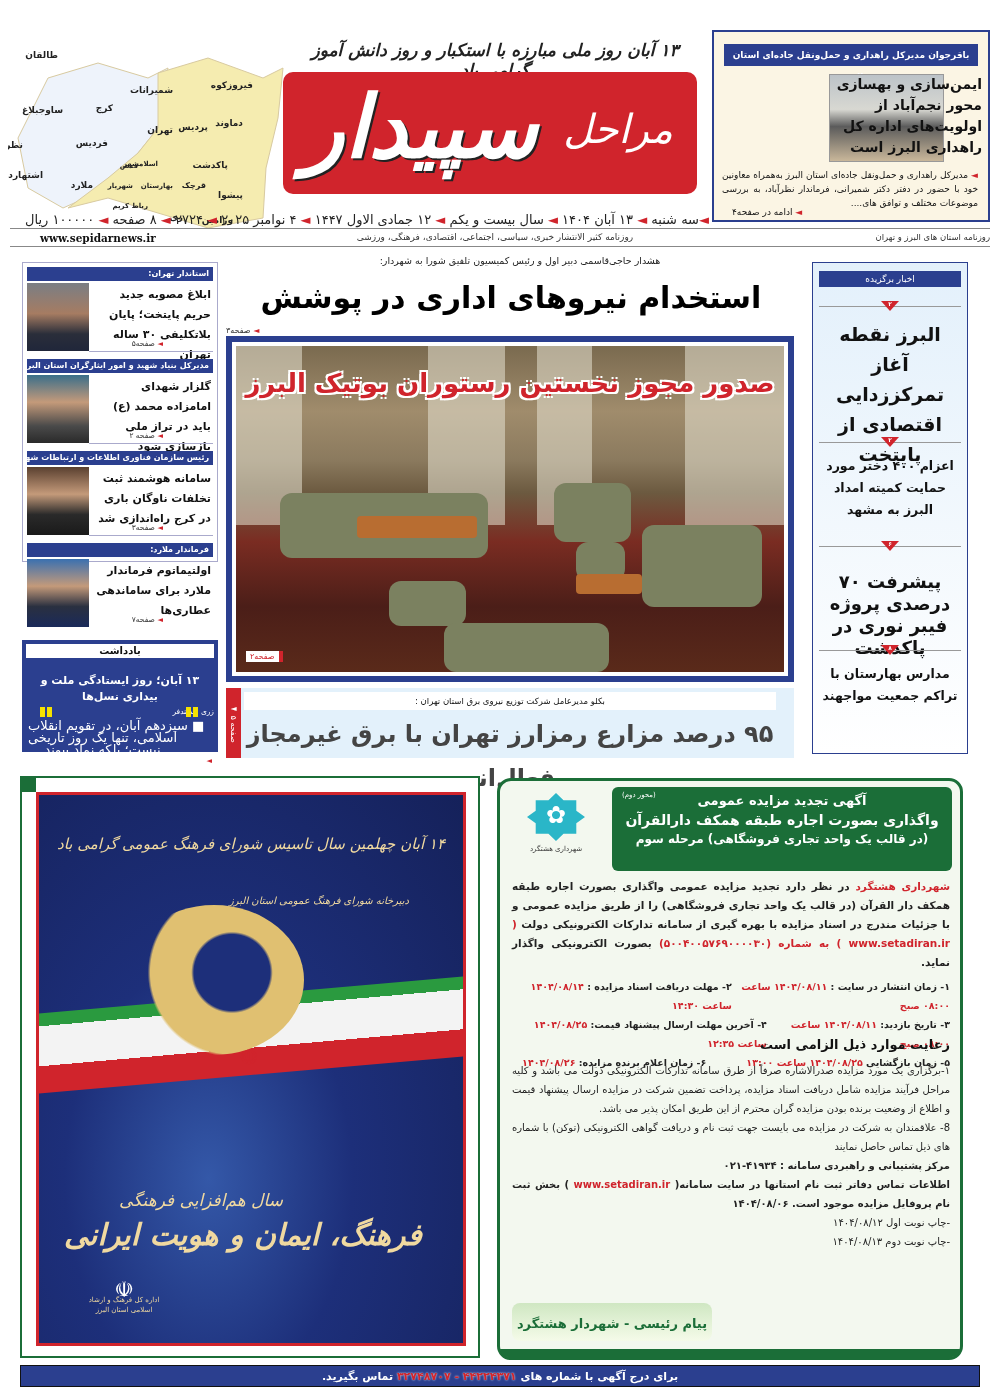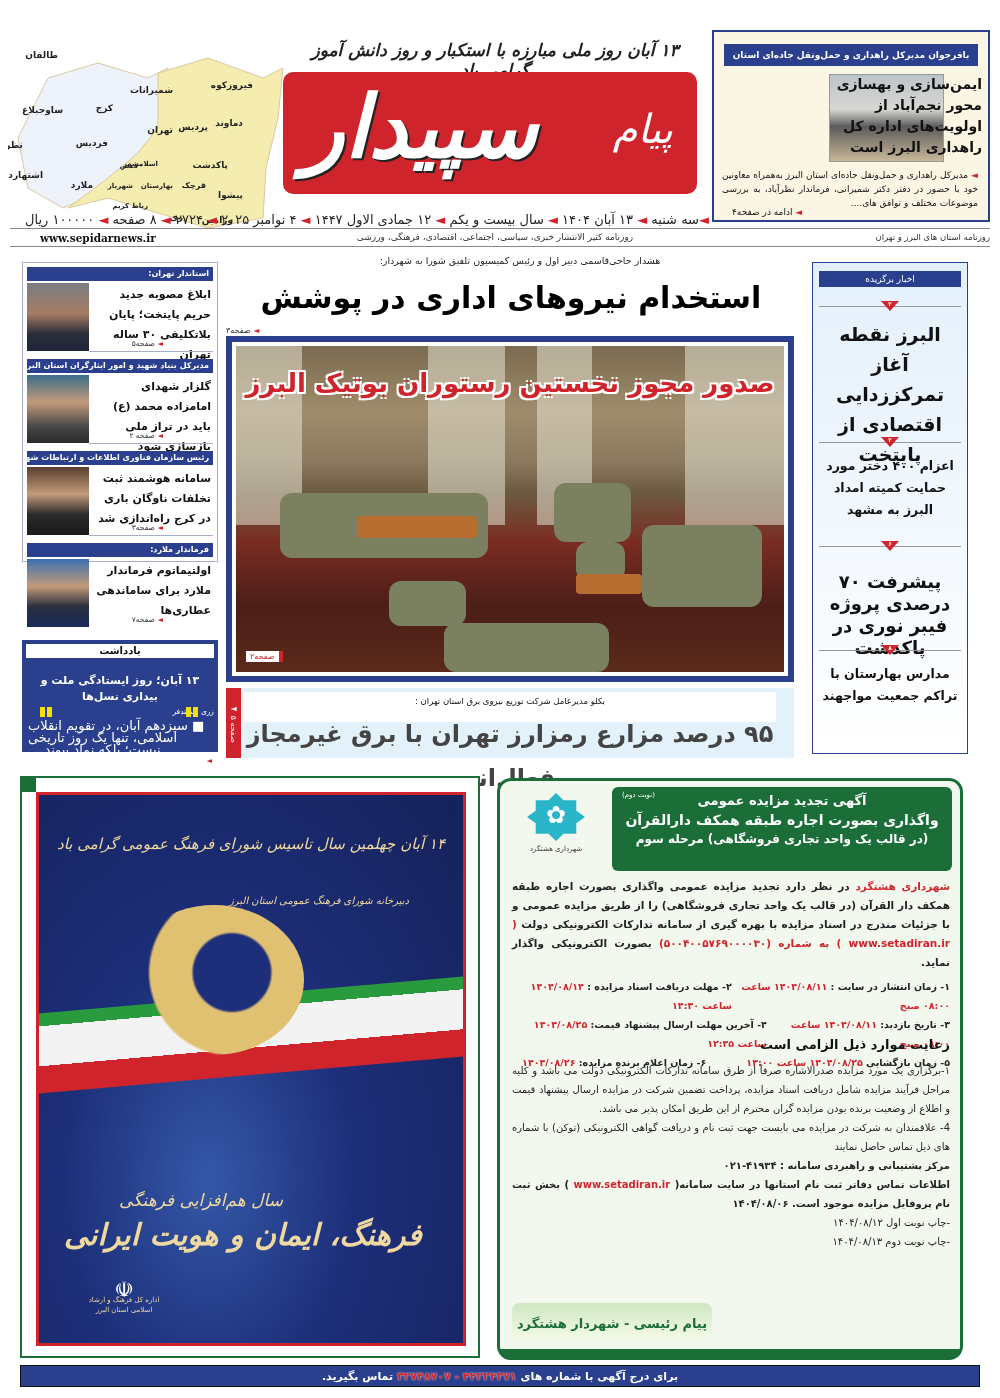--- a/index.html
+++ b/index.html
@@ -143,7 +143,7 @@
 <div class="abs" id="slogan">۱۳ آبان روز ملی مبارزه با استکبار و روز دانش آموز گرامی باد</div>
 <div class="abs" id="logo">
   <span class="big">سپیدار</span>
-  <span class="small">پیام</span>
+  <span class="small">مراحل</span>
 </div>
 <div class="abs" id="dateline">
   <span class="ar">◄</span><span>سه شنبه</span> <span class="ar">◄</span> <span>۱۳ آبان ۱۴۰۴</span> <span class="ar">◄</span> <span>سال بیست و یکم</span> <span class="ar">◄</span> <span>۱۲ جمادی الاول ۱۴۴۷</span> <span class="ar">◄</span> <span>۴ نوامبر ۲۰۲۵</span> <span class="ar">◄</span> <span>۲۷۲۴</span> <span class="ar">◄</span> <span>۸ صفحه</span> <span class="ar">◄</span> <span>۱۰۰۰۰۰ ریال</span>

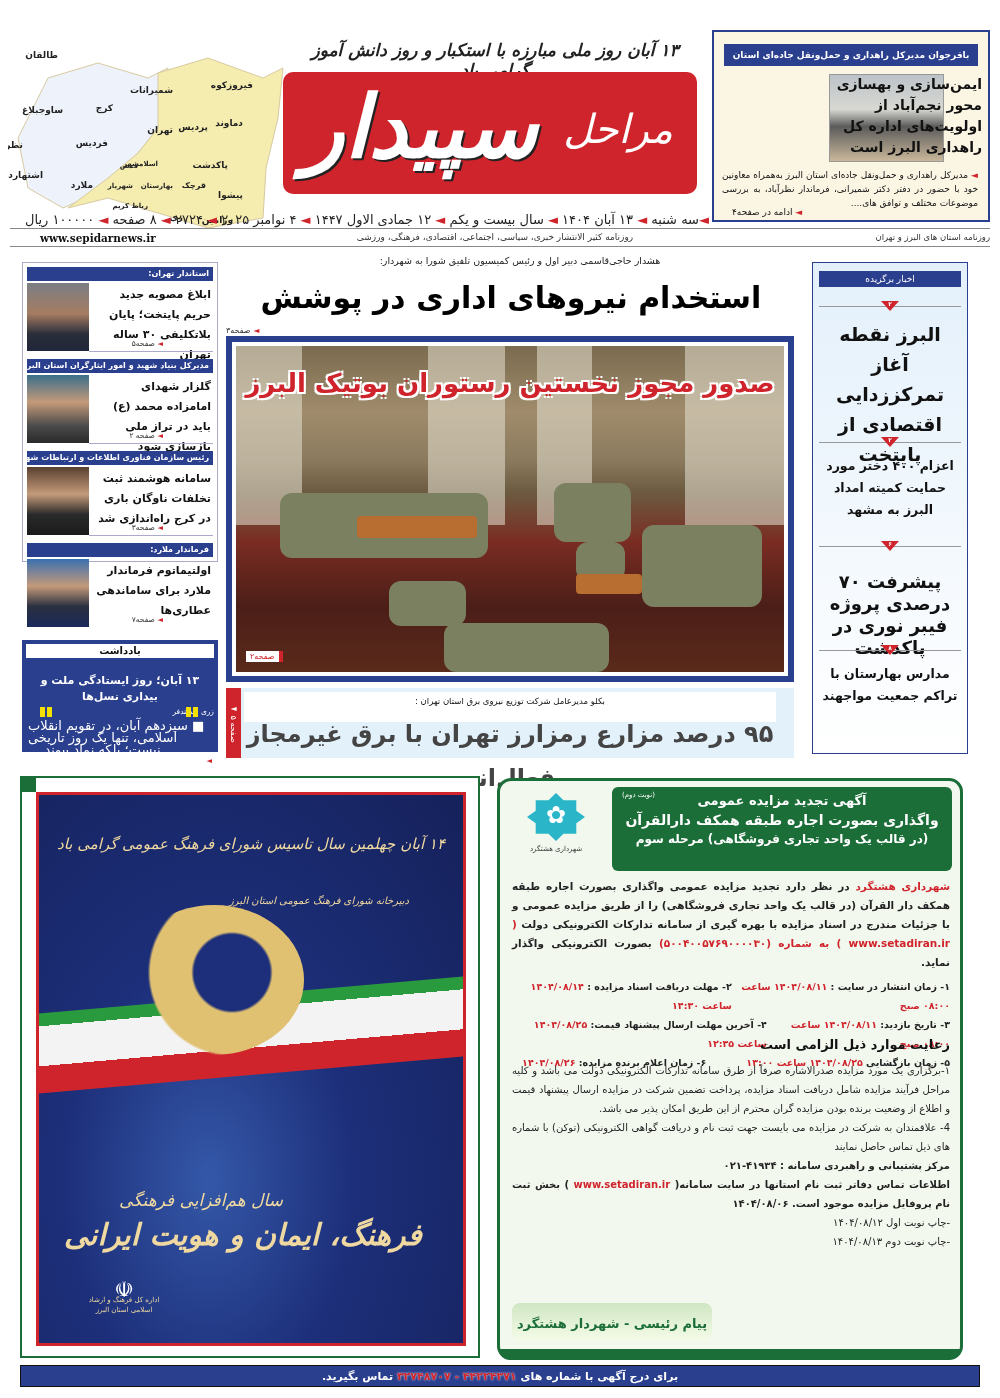--- a/index.html
+++ b/index.html
@@ -41,7 +41,7 @@
 #photo-page{position:absolute;left:10px;bottom:10px;background:#fff;color:#d0242c;font-size:8px;padding:1px 4px;border-right:4px solid #d0242c}
 
 #hl2{left:226px;top:688px;width:568px;height:70px;background:#e3f1fb}
-#hl2 .kick{position:absolute;left:18px;right:18px;top:4px;height:30px;background:#fff;font-size:8.5px;text-align:center;line-height:18px}
+#hl2 .kick{position:absolute;left:18px;right:18px;top:4px;height:18px;background:#fff;font-size:8.5px;text-align:center;line-height:18px}
 #hl2 .ttl{position:absolute;left:0;right:0;top:24px;text-align:center;font-size:24px;font-weight:bold;color:#444;line-height:44px}
 #page5{left:226px;top:688px;width:15px;height:70px;background:#d0242c;color:#fff;font-size:8px;writing-mode:vertical-rl;text-align:center;line-height:15px}
 

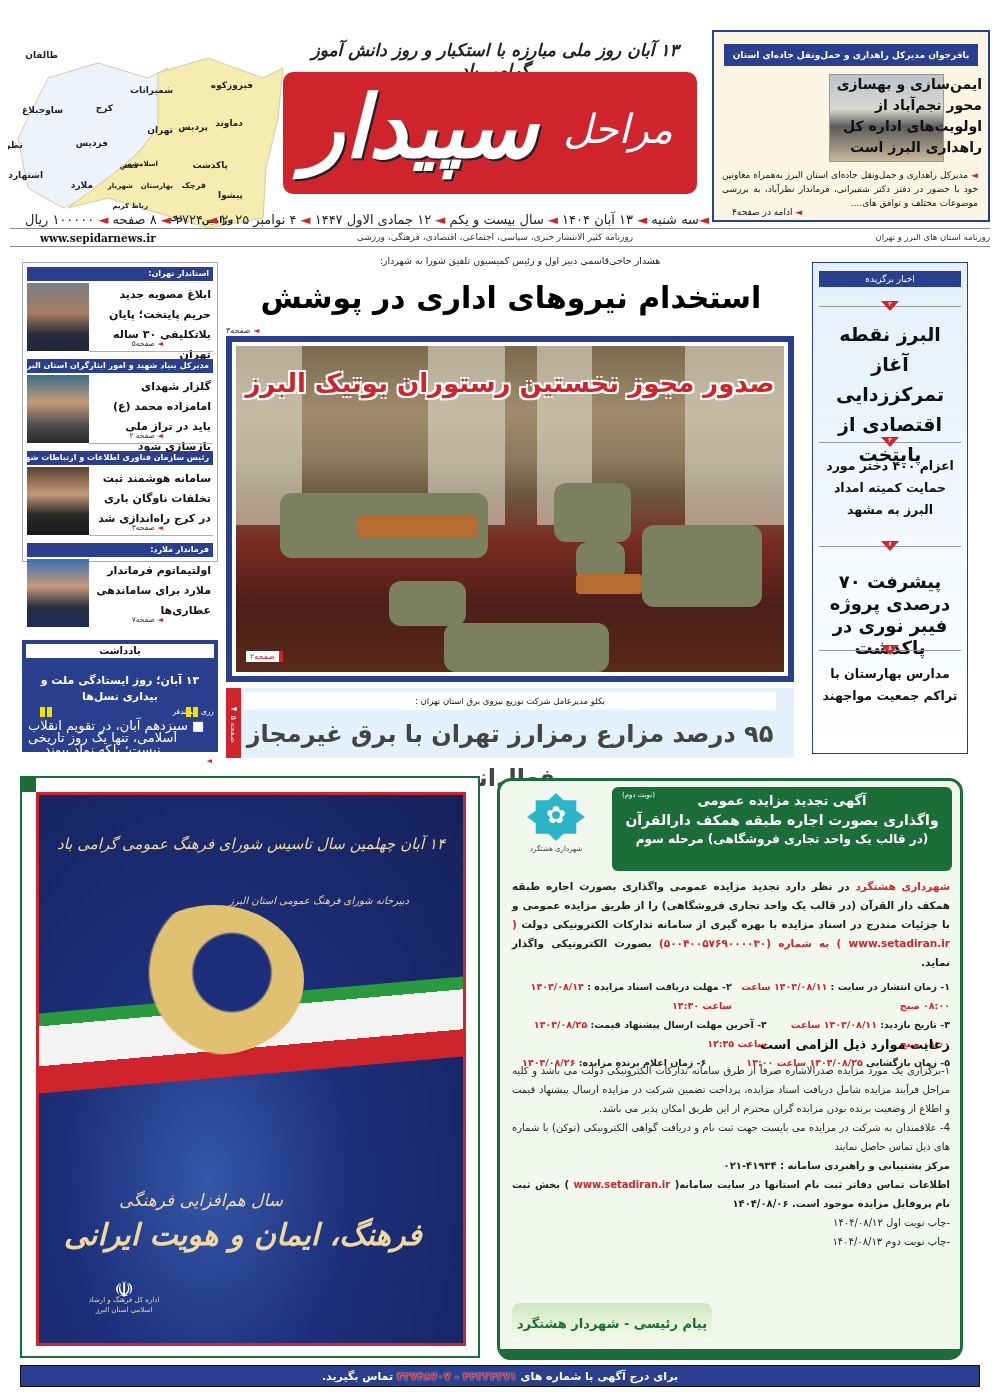--- a/index.html
+++ b/index.html
@@ -286,7 +286,7 @@
 
 <div class="abs" id="ad-right">
   <div class="head">
-    <div class="nob">(نوبت دوم)</div>
+    <div class="nob">(محور دوم)</div>
     <div class="l1">آگهی تجدید مزایده عمومی</div>
     <div class="l2">واگذاری بصورت اجاره طبقه همکف دارالقرآن</div>
     <div class="l3">(در قالب یک واحد تجاری فروشگاهی) مرحله سوم</div>

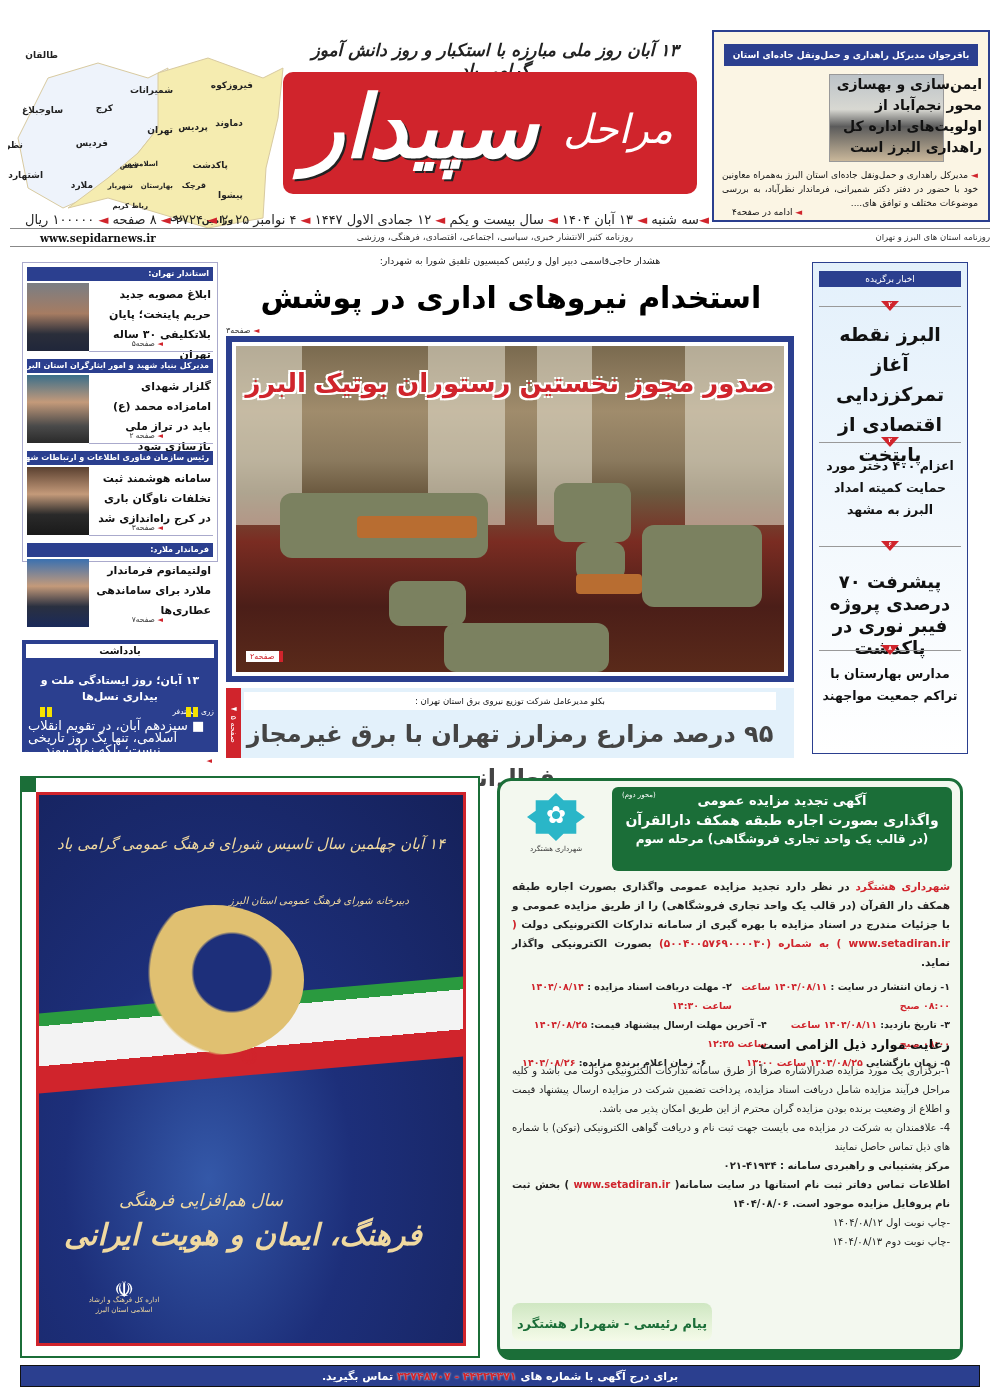--- a/index.html
+++ b/index.html
@@ -318,7 +318,7 @@
   <div class="req-title">رعایت موارد ذیل الزامی است</div>
   <div class="req">
     <div>۱-برگزاری یک مورد مزایده صدرالاشاره صرفاً از طرق سامانه تدارکات الکترونیکی دولت می باشد و کلیه مراحل فرآیند مزایده شامل دریافت اسناد مزایده، پرداخت تضمین شرکت در مزایده ارسال پیشنهاد قیمت و اطلاع از وضعیت برنده بودن مزایده گران محترم از این طریق امکان پذیر می باشد.</div>
-    <div>4- علاقمندان به شرکت در مزایده می بایست جهت ثبت نام و دریافت گواهی الکترونیکی (توکن) با شماره های ذیل تماس حاصل نمایند</div>
+    <div>8- علاقمندان به شرکت در مزایده می بایست جهت ثبت نام و دریافت گواهی الکترونیکی (توکن) با شماره های ذیل تماس حاصل نمایند</div>
     <div class="b">مرکز پشتیبانی و راهبردی سامانه : ۴۱۹۳۴-۰۲۱</div>
     <div class="b"><span>اطلاعات تماس دفاتر ثبت نام استانها در سایت سامانه(</span> <span class="red">www.setadiran.ir</span> <span>) بخش ثبت نام پروفایل مزایده موجود است. ۱۴۰۴/۰۸/۰۶</span></div>
     <div>-چاپ نوبت اول ۱۴۰۴/۰۸/۱۲</div>

